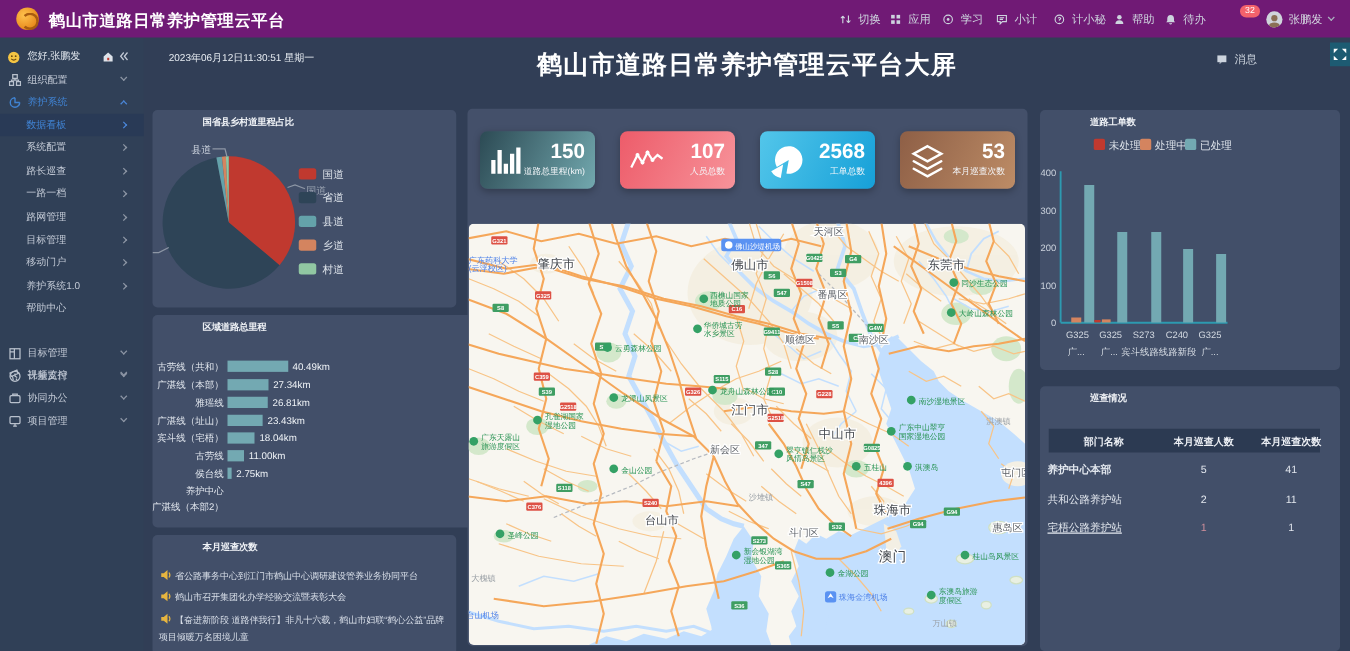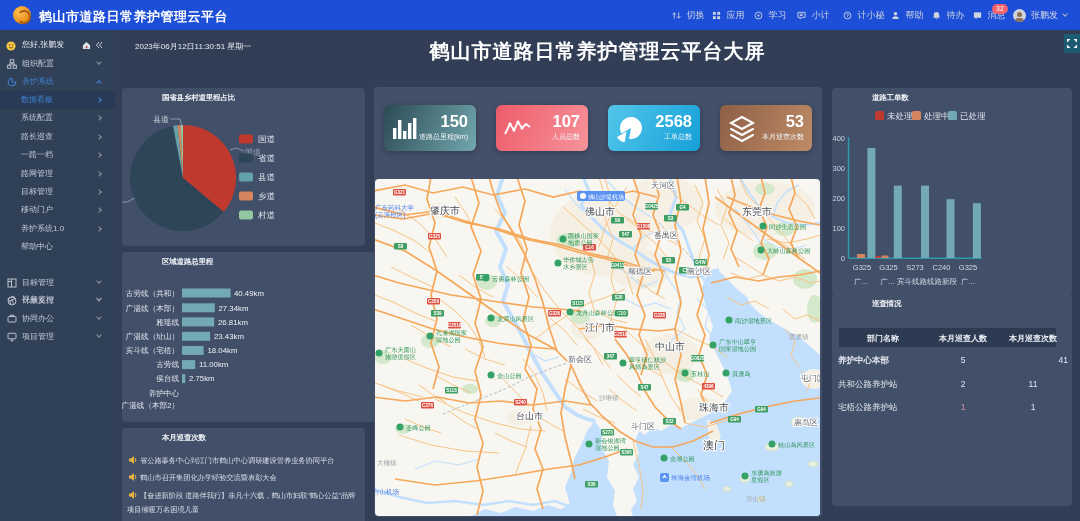--- a/index.html
+++ b/index.html
@@ -6,7 +6,7 @@
 html,body{width:1080px;height:521px;overflow:hidden;}
 body{font-family:"Liberation Sans",sans-serif;background:#313e56;position:relative;}
 
-#topnav{position:absolute;left:0;top:0;width:1080px;height:30px;background:#1d4ed8;z-index:30;}
+#topnav{position:absolute;left:0;top:0;width:1080px;height:30px;background:#701a75;z-index:30;}
 #logo{position:absolute;left:13px;top:6px;width:18px;height:18px;border-radius:50%;background:radial-gradient(circle at 35% 35%,#ffc24d,#e8891c 70%);}
 #logo:after{content:"";position:absolute;left:4px;top:4px;width:10px;height:10px;border-radius:50%;border:2px solid #a95c10;border-left-color:transparent;}
 #navtitle{position:absolute;left:39px;top:8px;font-size:13px;font-weight:bold;color:#fff;letter-spacing:.5px;}

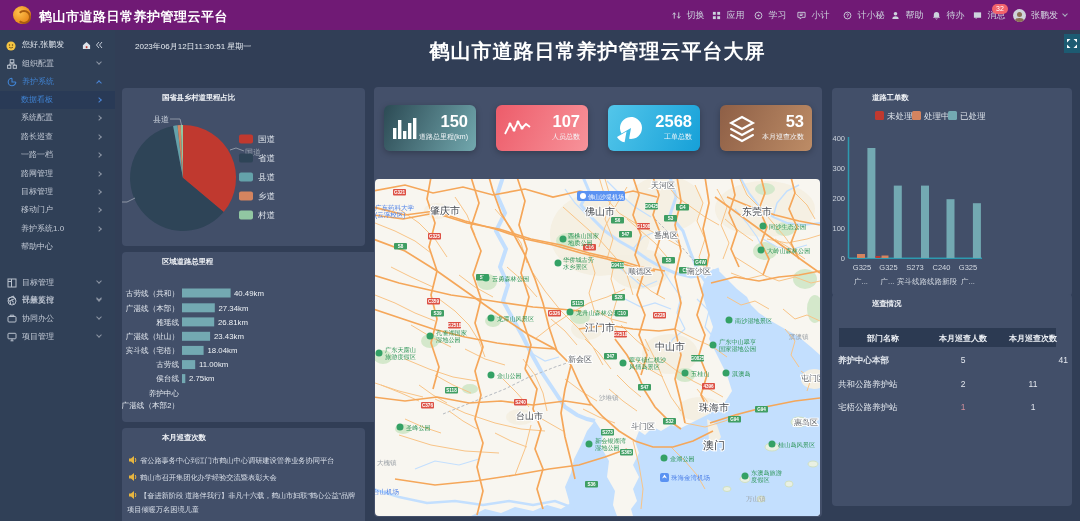--- a/index.html
+++ b/index.html
@@ -81,7 +81,7 @@
         <path d="M5 1 Q8 1 8 4.5 V6.5 L9 7.5 H1 L2 6.5 V4.5 Q2 1 5 1 Z" fill="#cdd4de" stroke="none"></path>
         <path d="M4 8.5 Q5 9.5 6 8.5"></path>
       </svg> 待办</div>
-  <div class="navitem" style="left:973px;"><svg width="9" height="9" viewBox="0 0 10 10" fill="none" stroke="#cdd4de" stroke-width="1">
+  <div class="navitem" style="left:973px;margin-top:32px;"><svg width="9" height="9" viewBox="0 0 10 10" fill="none" stroke="#cdd4de" stroke-width="1">
         <rect x="1" y="1.5" width="8" height="6" fill="#cdd4de" stroke="none"></rect>
         <path d="M3 9 L5 7.5 H3 Z" fill="#cdd4de" stroke="none"></path>
       </svg> 消息</div>

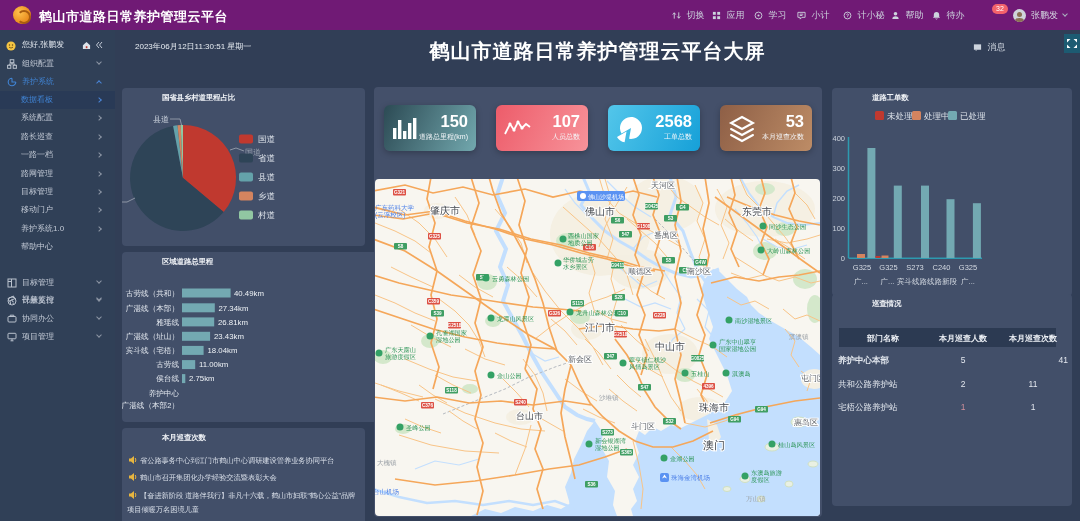--- a/index.html
+++ b/index.html
@@ -839,7 +839,7 @@
     </g>
   </svg>
 </div>
-<div class="panel" id="pr2" style="left:832px;top:294px;width:240px;height:212px;overflow:hidden;">
+<div class="panel" id="pr2" style="left:832px;top:309px;width:240px;height:212px;overflow:hidden;">
   <div class="ptitle">巡查情况</div>
   <div style="position:absolute;left:7px;top:34px;width:217px;height:19px;background:#2c3a52;"></div>
   <div class="trow" style="left:7px;top:39px;width:88px;text-align:center;font-weight:bold;color:#eef1f6;font-size:8px;">部门名称</div>

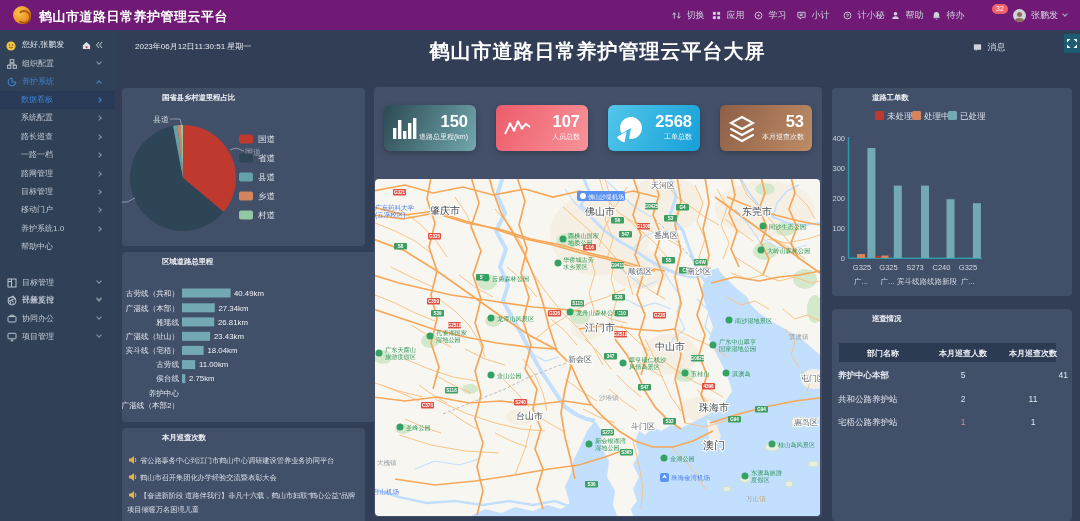--- a/index.html
+++ b/index.html
@@ -847,7 +847,7 @@
   <div class="trow" style="left:166px;top:39px;width:70px;text-align:center;font-weight:bold;color:#eef1f6;font-size:8px;">本月巡查次数</div>
   <div class="trow" style="left:6px;top:61px;font-weight:bold;">养护中心本部</div>
   <div class="trow" style="left:96px;top:61px;width:70px;text-align:center;">5</div>
-  <div class="trow" style="left:166px;top:61px;width:70px;text-align:right;">41</div>
+  <div class="trow" style="left:166px;top:61px;width:70px;text-align:center;">41</div>
   <div class="trow" style="left:6px;top:85px;">共和公路养护站</div>
   <div class="trow" style="left:96px;top:85px;width:70px;text-align:center;">2</div>
   <div class="trow" style="left:166px;top:85px;width:70px;text-align:center;">11</div>

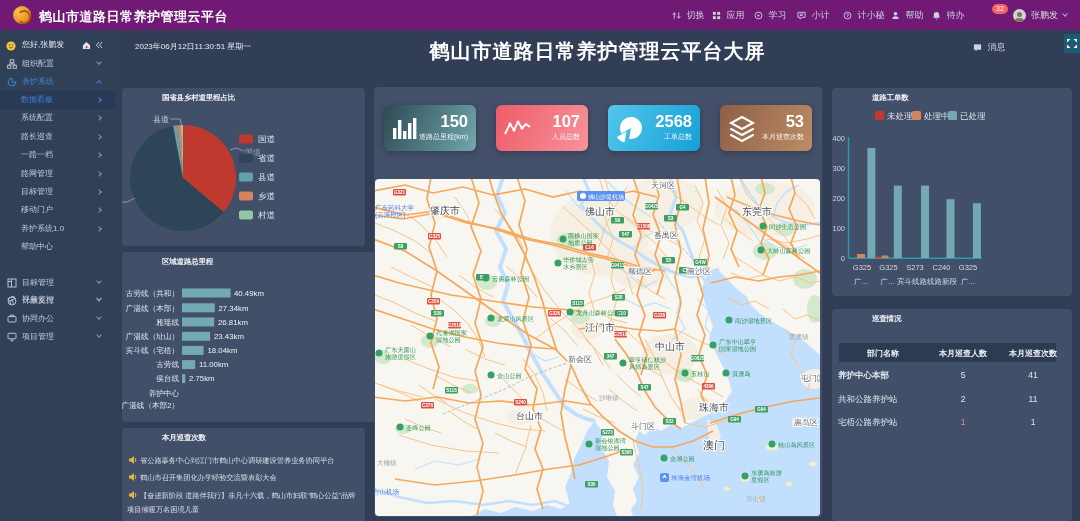--- a/index.html
+++ b/index.html
@@ -851,7 +851,7 @@
   <div class="trow" style="left:6px;top:85px;">共和公路养护站</div>
   <div class="trow" style="left:96px;top:85px;width:70px;text-align:center;">2</div>
   <div class="trow" style="left:166px;top:85px;width:70px;text-align:center;">11</div>
-  <div class="trow" style="left:6px;top:108px;">宅梧公路养护站</div>
+  <div class="trow" style="left:6px;top:108px;text-decoration:underline;">宅梧公路养护站</div>
   <div class="trow" style="left:96px;top:108px;width:70px;text-align:center;color:#cf8f9b;">1</div>
   <div class="trow" style="left:166px;top:108px;width:70px;text-align:center;">1</div>
 </div>

